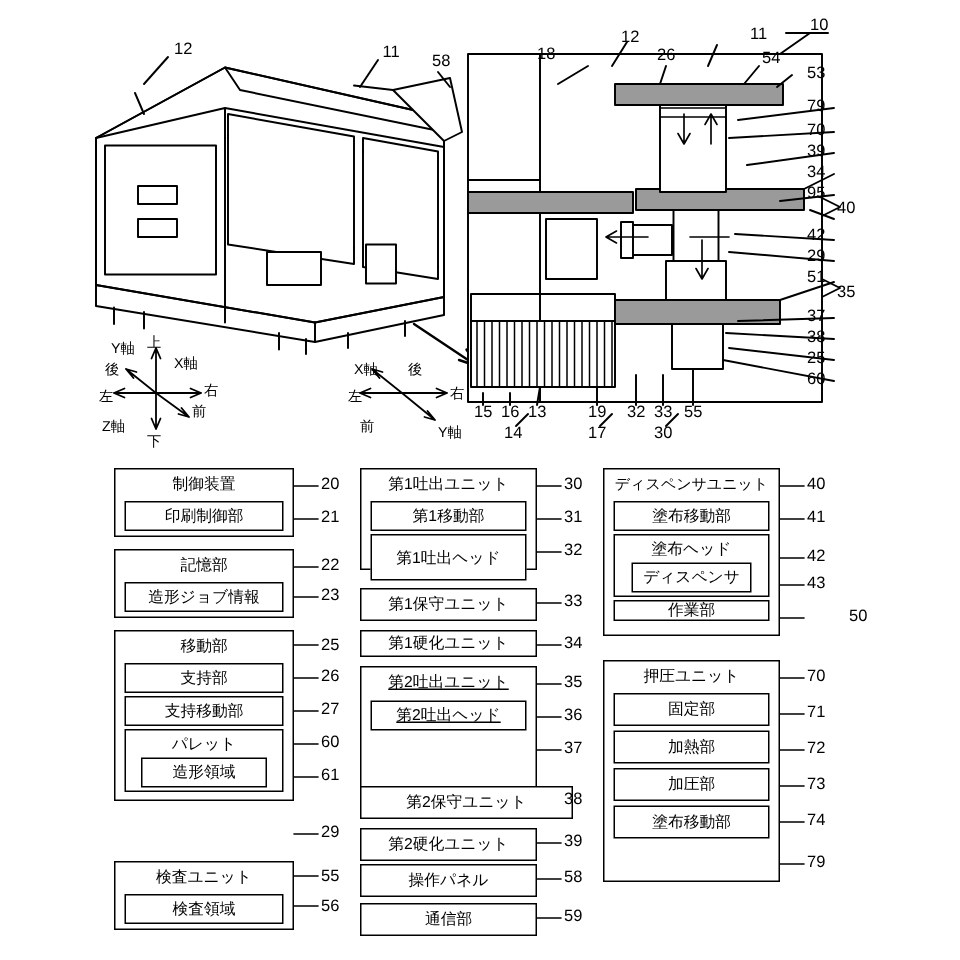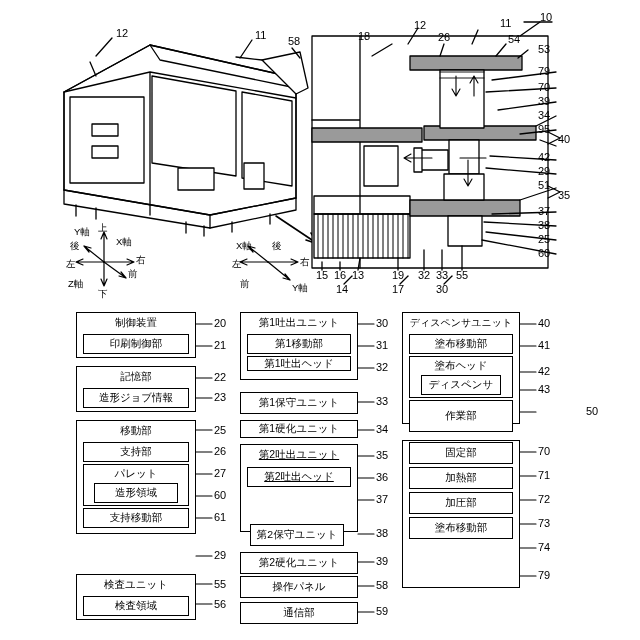--- a/index.html
+++ b/index.html
@@ -273,7 +273,7 @@
   <div class="grp" style="left:240px;top:312px;width:118px;height:68px;">
     <div style="height:20px;display:flex;align-items:center;justify-content:center;font-size:10.5px;">第1吐出ユニット</div>
     <div class="bx" style="margin:1px 6px 0 6px;height:20px;">第1移動部</div>
-    <div class="bx" style="margin:2px 6px 0 6px;height:15px;">第1吐出ヘッド</div>
+    <div class="bx" style="margin:2px 6px 0 6px;height:31px;">第1吐出ヘッド</div>
   </div>
   <div class="num" style="left:376px;top:317px;">30</div>
   <div class="num" style="left:376px;top:339px;">31</div>

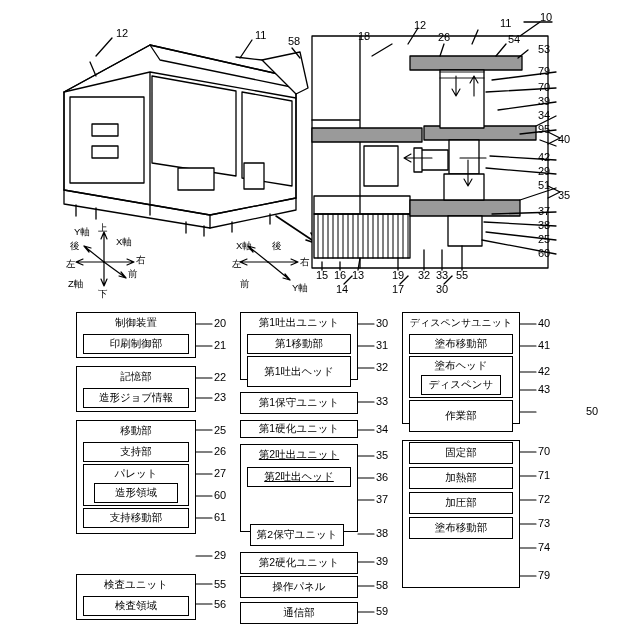--- a/index.html
+++ b/index.html
@@ -312,7 +312,7 @@
       <div style="height:18px;display:flex;align-items:center;justify-content:center;">塗布ヘッド</div>
       <div class="bx" style="width:80px;height:20px;">ディスペンサ</div>
     </div>
-    <div class="bx" style="margin:2px 6px 0 6px;height:32px;">作業部</div>
+    <div class="bx" style="margin:2px 6px 0 6px;height:14px;">作業部</div>
   </div>
   <div class="num" style="left:538px;top:317px;">40</div>
   <div class="num" style="left:538px;top:339px;">41</div>

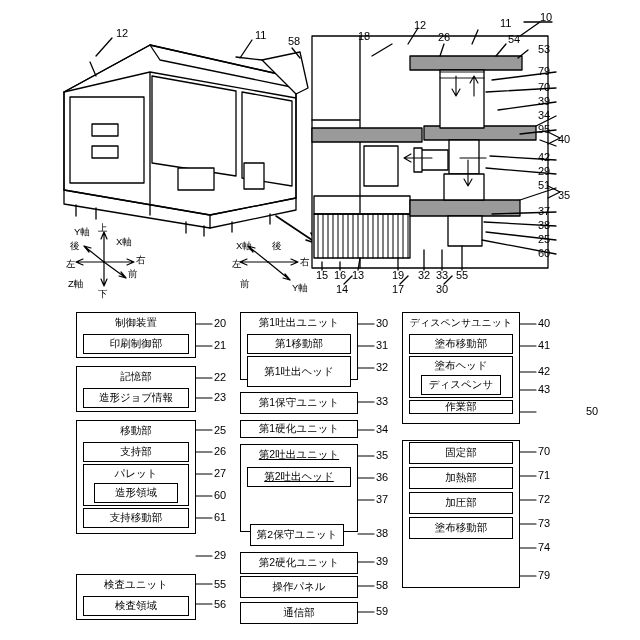--- a/index.html
+++ b/index.html
@@ -318,7 +318,7 @@
   <div class="num" style="left:538px;top:339px;">41</div>
   <div class="num" style="left:538px;top:365px;">42</div>
   <div class="num" style="left:538px;top:383px;">43</div>
-  <div class="num" style="left:558px;top:405px;padding-left:28px;">50</div>
+  <div class="num" style="left:538px;top:405px;padding-left:28px;">50</div>
 
   <div class="grp" style="left:402px;top:440px;width:118px;height:148px;">
     <div class="bx" style="margin:1px 6px 0 6px;height:22px;">固定部</div>

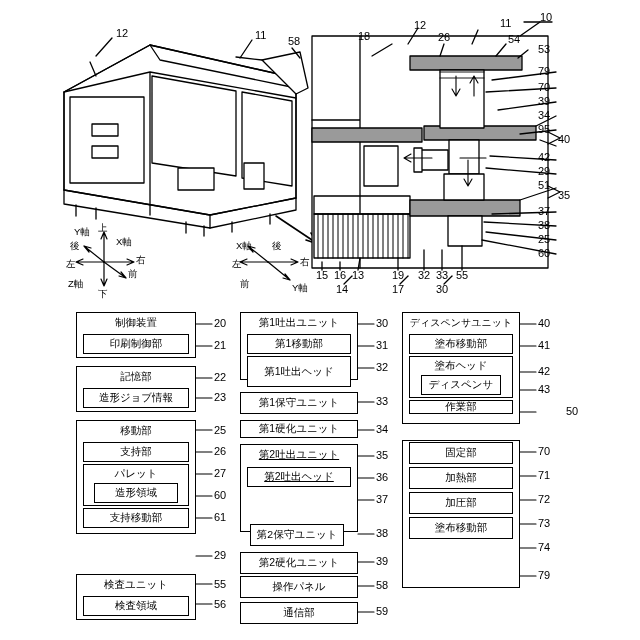--- a/index.html
+++ b/index.html
@@ -321,6 +321,7 @@
   <div class="num" style="left:538px;top:405px;padding-left:28px;">50</div>
 
   <div class="grp" style="left:402px;top:440px;width:118px;height:148px;">
+    <div style="height:20px;display:flex;align-items:center;justify-content:center;font-size:10.5px;">押圧ユニット</div>
     <div class="bx" style="margin:1px 6px 0 6px;height:22px;">固定部</div>
     <div class="bx" style="margin:3px 6px 0 6px;height:22px;">加熱部</div>
     <div class="bx" style="margin:3px 6px 0 6px;height:22px;">加圧部</div>

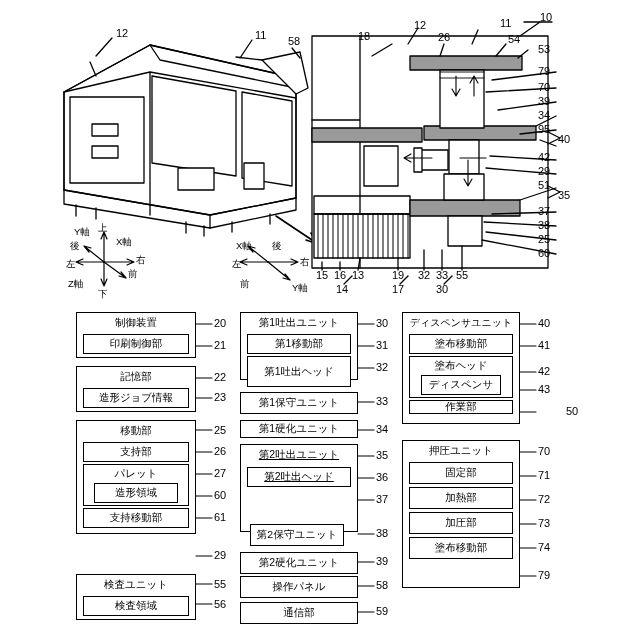--- a/index.html
+++ b/index.html
@@ -249,11 +249,11 @@
   <div class="grp" style="left:76px;top:420px;width:120px;height:114px;">
     <div style="height:20px;display:flex;align-items:center;justify-content:center;font-size:10.5px;">移動部</div>
     <div class="bx" style="margin:1px 6px 0 6px;height:20px;">支持部</div>
+    <div class="bx" style="margin:2px 6px 0 6px;height:20px;">支持移動部</div>
     <div class="bx" style="margin:2px 6px 0 6px;height:42px;flex-direction:column;justify-content:flex-start;">
       <div style="height:18px;display:flex;align-items:center;justify-content:center;">パレット</div>
       <div class="bx" style="width:84px;height:20px;">造形領域</div>
     </div>
-    <div class="bx" style="margin:2px 6px 0 6px;height:20px;">支持移動部</div>
   </div>
   <div class="num" style="left:214px;top:424px;">25</div>
   <div class="num" style="left:214px;top:445px;">26</div>

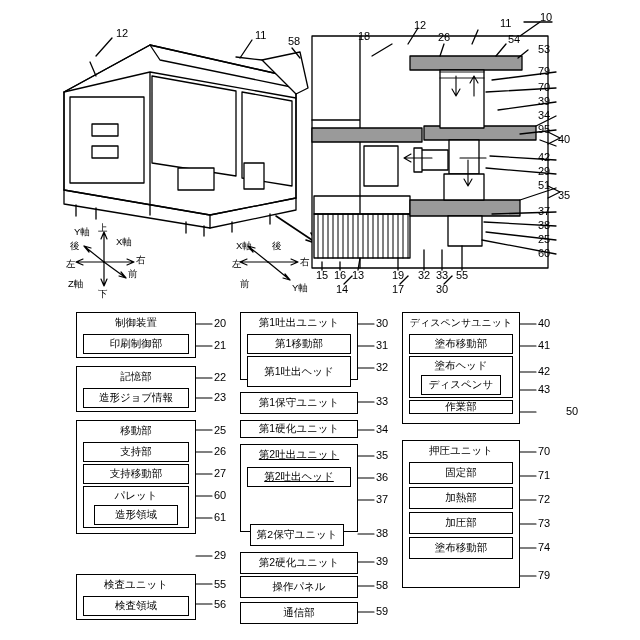--- a/index.html
+++ b/index.html
@@ -293,7 +293,7 @@
   <div class="num" style="left:376px;top:471px;">36</div>
   <div class="num" style="left:376px;top:493px;">37</div>
 
-  <div class="bx" style="position:absolute;left:250px;top:524px;width:94px;height:22px;font-family:Liberation Mono, monospace;">第2保守ユニット</div>
+  <div class="bx" style="position:absolute;left:240px;top:524px;width:142px;height:22px;">第2保守ユニット</div>
   <div class="num" style="left:376px;top:527px;">38</div>
 
   <div class="bx" style="position:absolute;left:240px;top:552px;width:118px;height:22px;">第2硬化ユニット</div>

